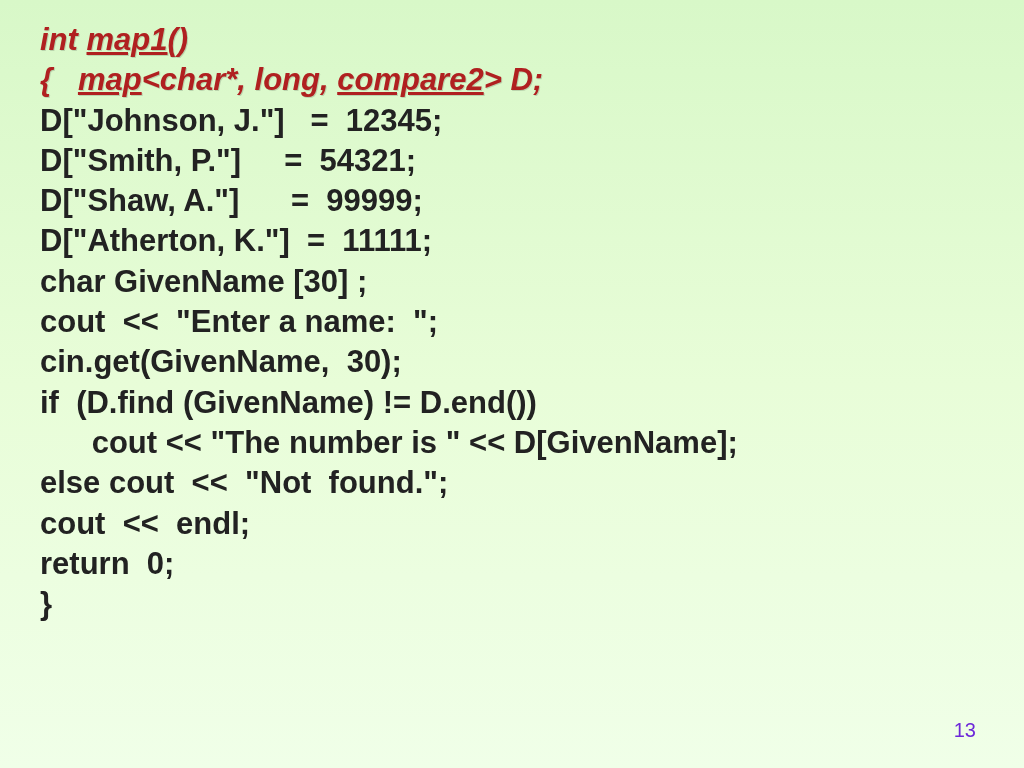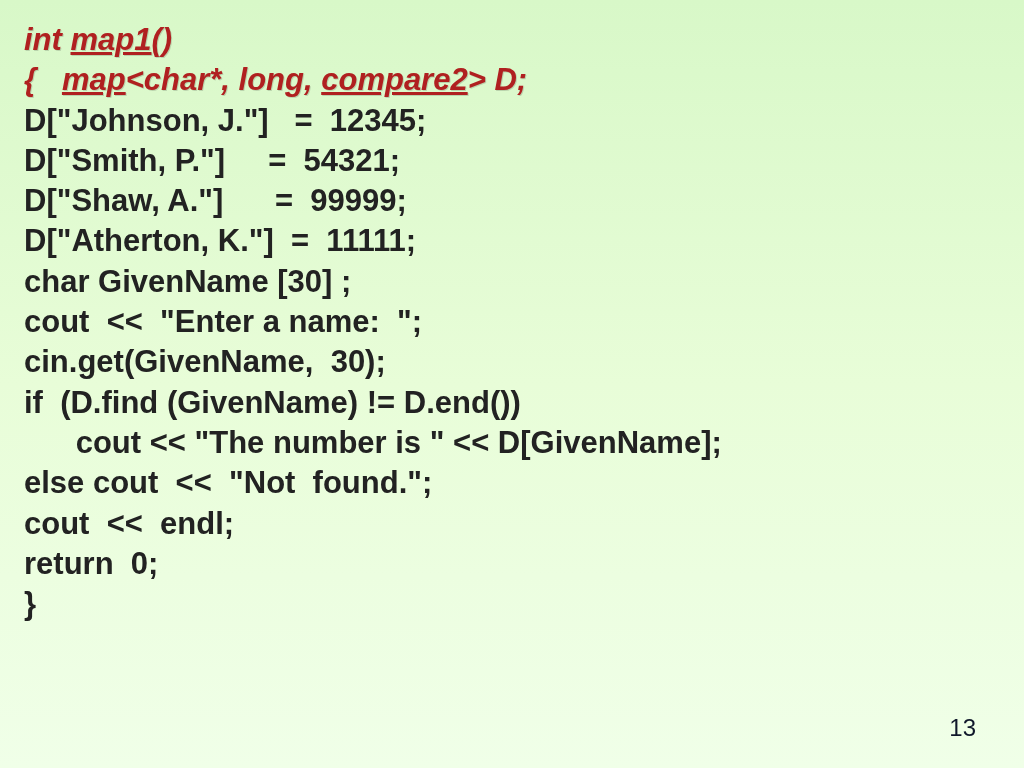--- a/index.html
+++ b/index.html
@@ -15,7 +15,7 @@
     position: relative;
   }
   .slide {
-    padding: 20px 30px 20px 24px;
+    padding: 20px 30px 20px 40px;
     box-sizing: border-box;
     width: 1024px;
     height: 768px;

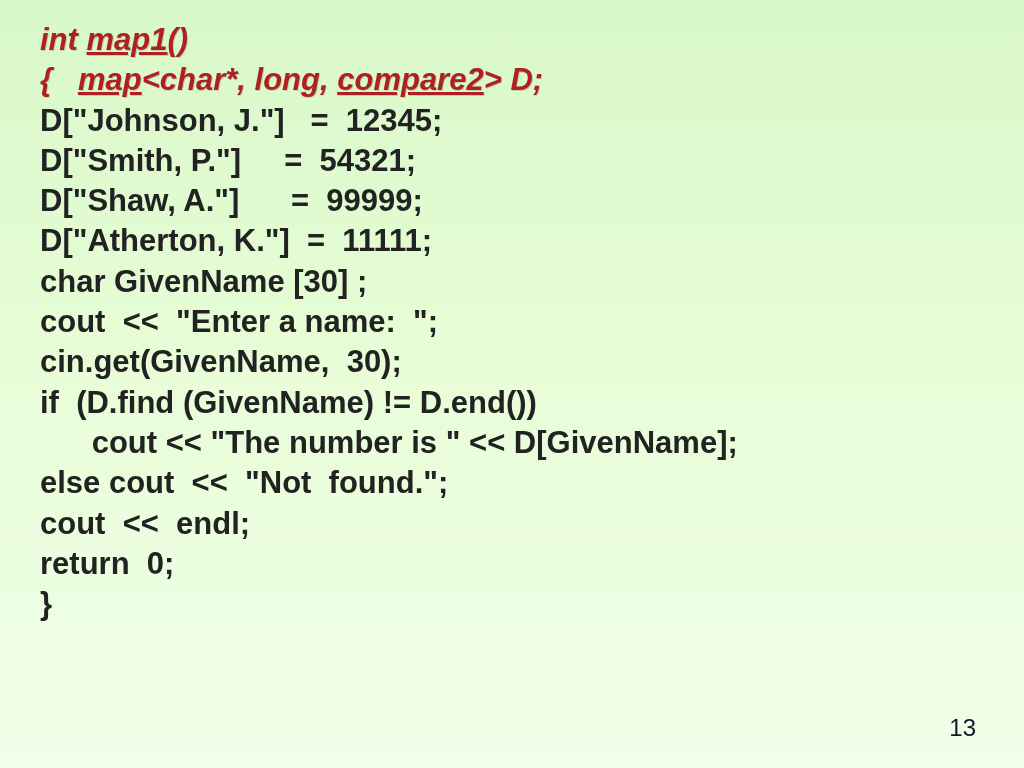--- a/index.html
+++ b/index.html
@@ -39,8 +39,8 @@
     position: absolute;
     right: 48px;
     bottom: 26px;
-    font-size: 24px;
-    color: #0f172a;
+    font-size: 20px;
+    color: #6d28d9;
     font-family: Arial, Helvetica, sans-serif;
   }
 </style>

